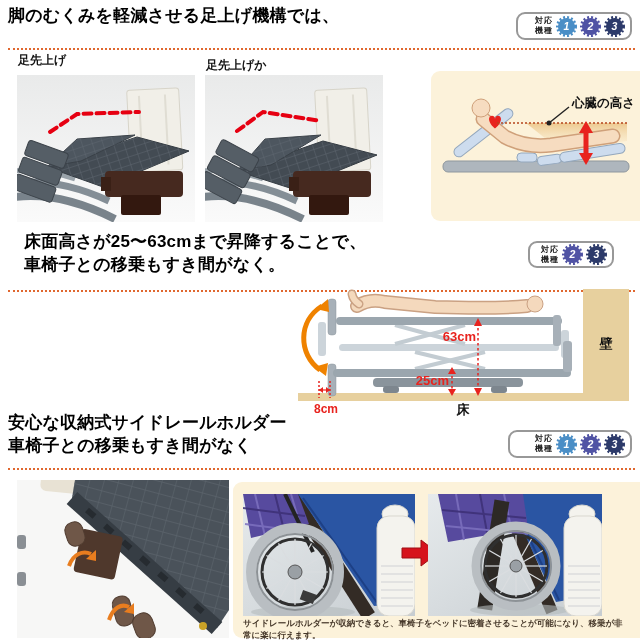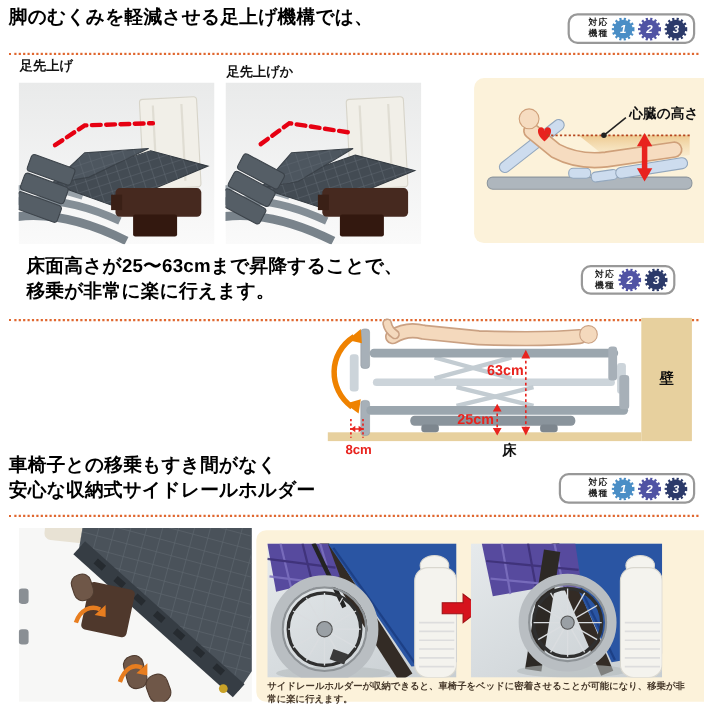--- a/index.html
+++ b/index.html
@@ -153,7 +153,7 @@
 
   <div class="h" style="left:24px;top:231px;">
     <div>床面高さが25〜63cmまで昇降することで、</div>
-    <div>移乗が非常に楽に行えます。</div>
+    <div>車椅子との移乗もすき間がなく。</div>
   </div>
 
   <div class="badge" style="left:528px;top:241px;width:86px;height:27px;">

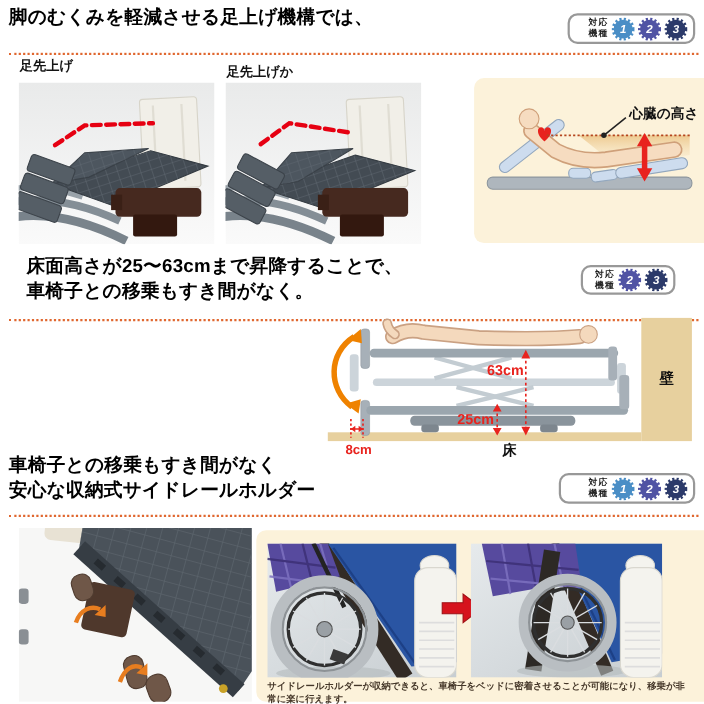--- a/index.html
+++ b/index.html
@@ -232,8 +232,8 @@
   </svg>
 
   <div class="h" style="left:8px;top:412px;">
+    <div>安心な収納式サイドレールホルダー</div>
     <div>車椅子との移乗もすき間がなく</div>
-    <div>安心な収納式サイドレールホルダー</div>
   </div>
 
   <div class="badge" style="left:508px;top:430px;width:124px;height:28px;">

